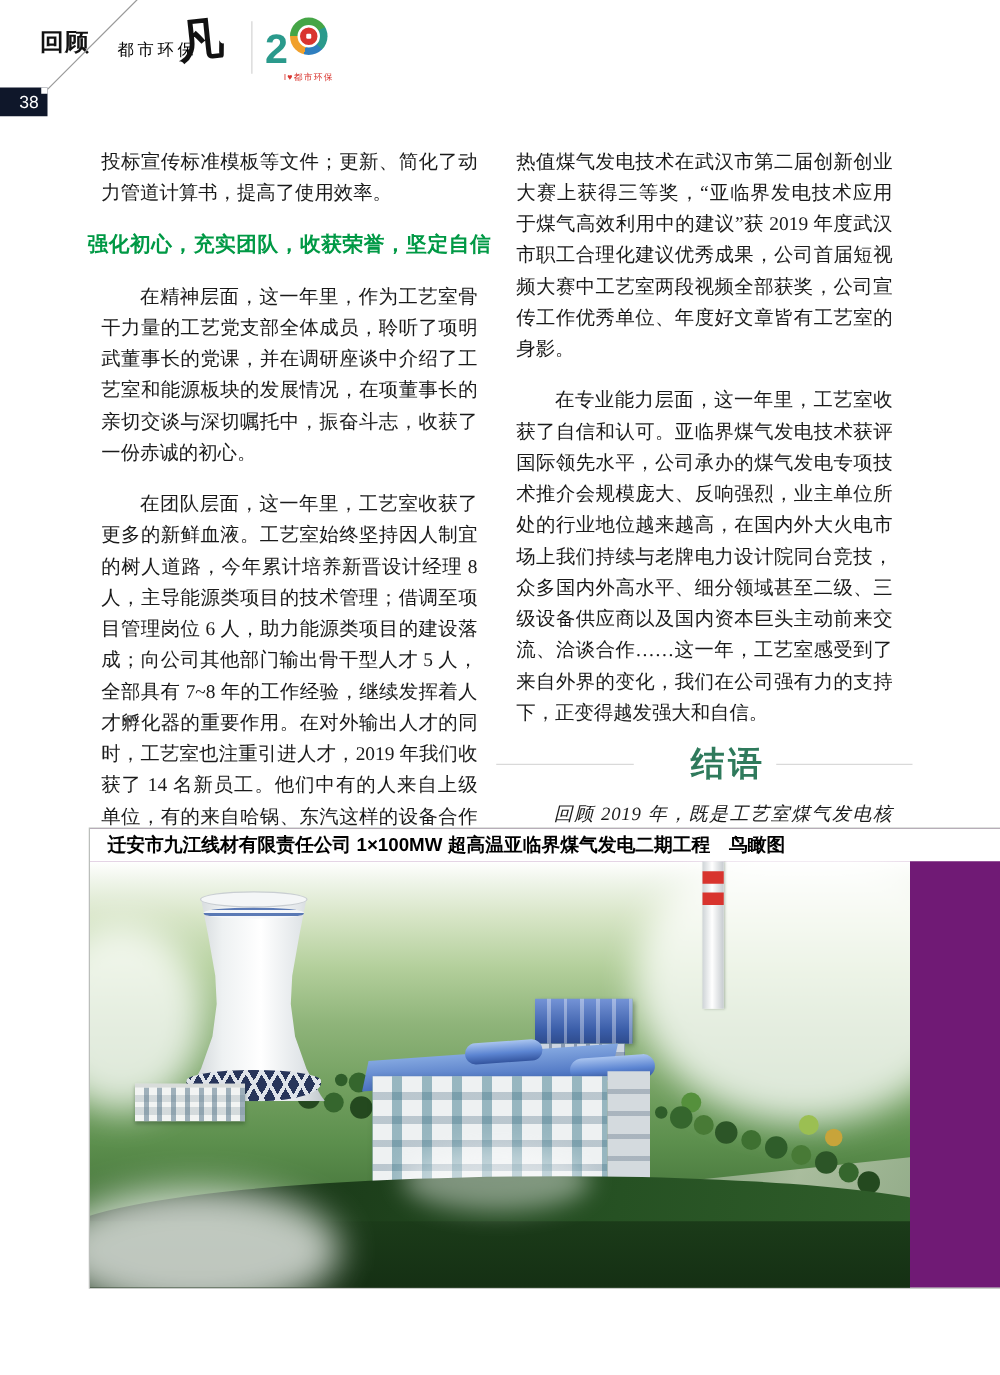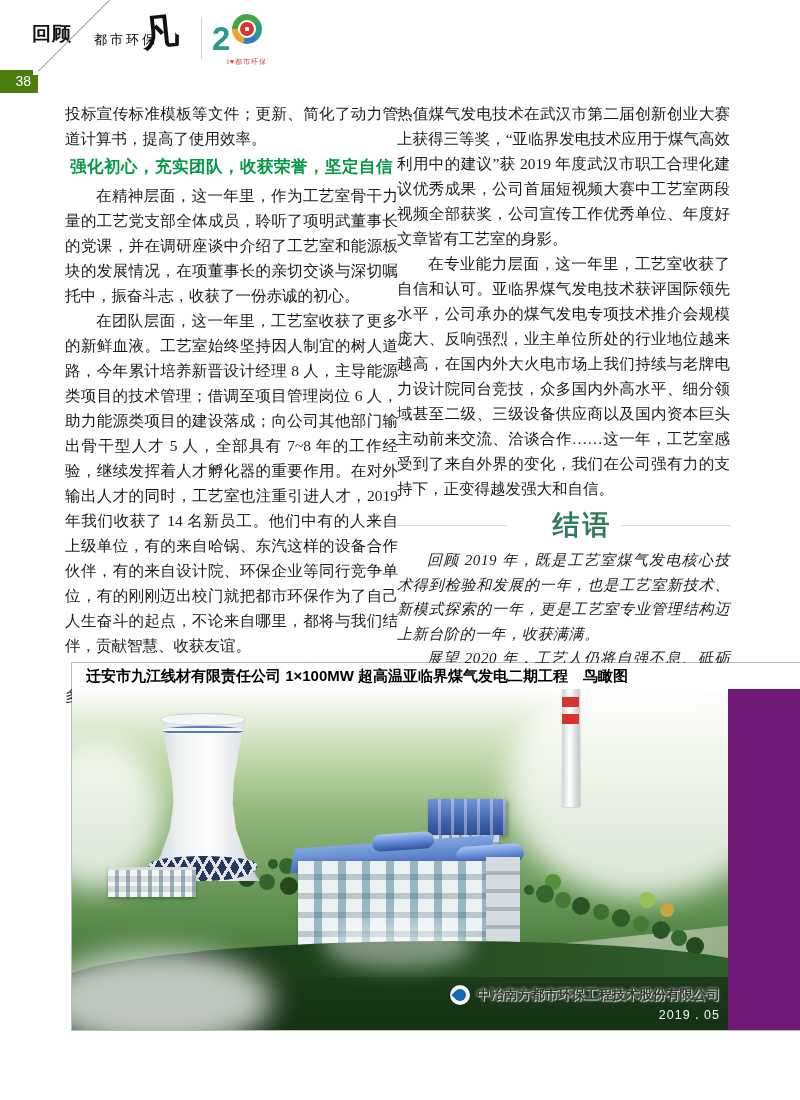--- a/index.html
+++ b/index.html
@@ -26,7 +26,7 @@
   .anniv-ring-dot{position:absolute;left:5px;top:5px;width:4px;height:4px;background:#fff;border-radius:1px;}
   .anniv-tagline{margin-top:1px;font-size:7px;color:#d9342e;letter-spacing:1px;text-align:center;
         font-family:"Liberation Sans","DejaVu Sans",sans-serif;}
-  .page-badge{position:absolute;left:0;top:70px;width:38px;height:23px;background:#4d7c0f;}
+  .page-badge{position:absolute;left:0;top:70px;width:38px;height:23px;background:#0f172a;}
   .page-badge .notch{position:absolute;right:0;top:0;width:5px;height:5px;background:#fff;}
   .page-badge .num{position:absolute;right:7px;top:3px;color:#fff;font-size:14px;
         font-family:"Liberation Sans","DejaVu Sans",sans-serif;}

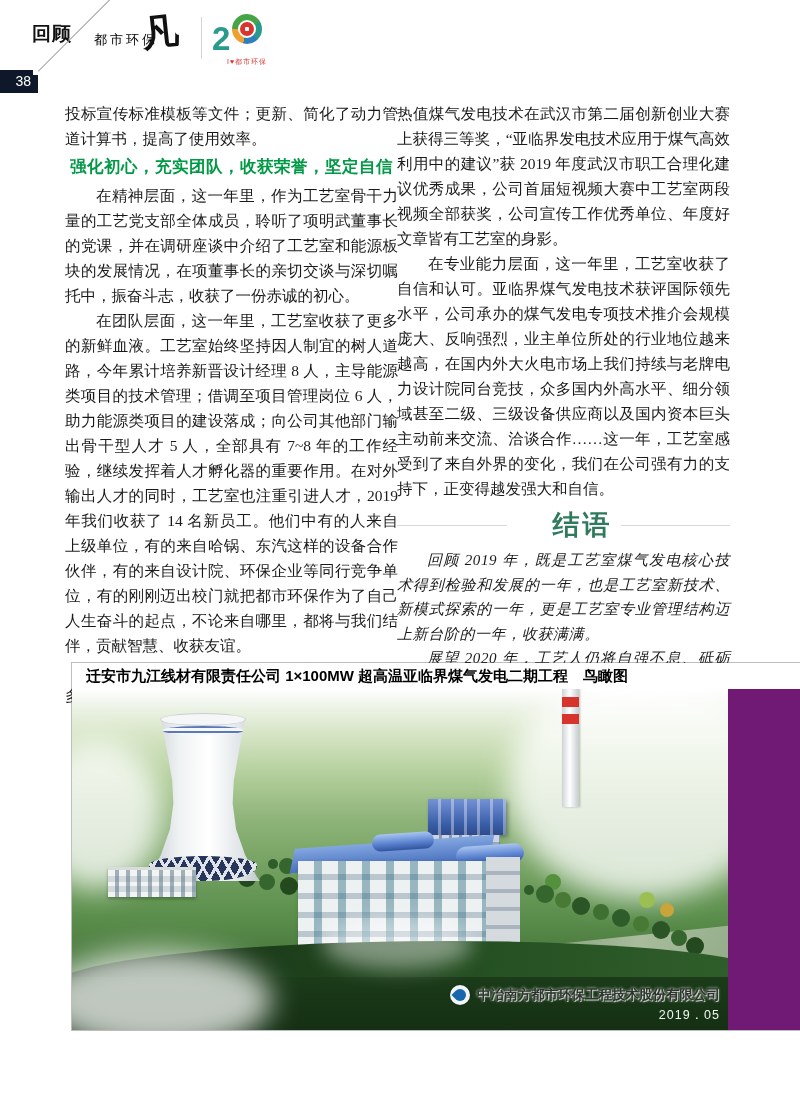--- a/index.html
+++ b/index.html
@@ -35,7 +35,7 @@
   .col{position:absolute;top:101px;width:333px;font-size:15.5px;line-height:25px;text-align:justify;}
   .col-left{left:65px;}
   .col-right{left:397px;}
-  .col p{margin:0;}
+  .col p{margin:16px;}
   .indent{text-indent:2em;}
   .green-heading{color:#009945;font-weight:bold;text-align:center;font-size:16.5px;line-height:26px;
         margin:3px 0 3px 0;}

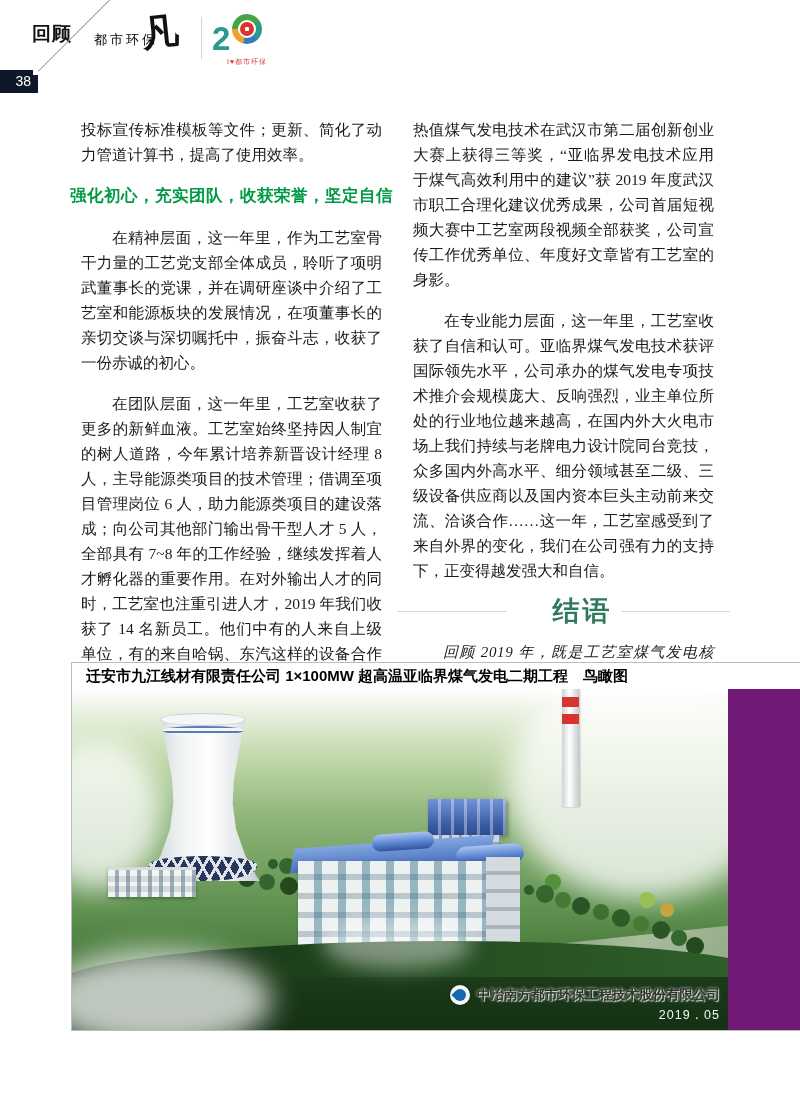--- a/index.html
+++ b/index.html
@@ -223,15 +223,6 @@
       <div class="mist mist-bottomleft"></div>
       <div class="mist mist-center"></div>
 
-      <div class="watermark">
-        <div class="wm-row">
-          <span class="wm-logo">
-              <span class="wm-logo-swirl"></span>
-            </span>
-          <span class="wm-company">中冶南方都市环保工程技术股份有限公司</span>
-        </div>
-        <div class="wm-date">2019．05</div>
-      </div>
     </div>
   </div>
 

